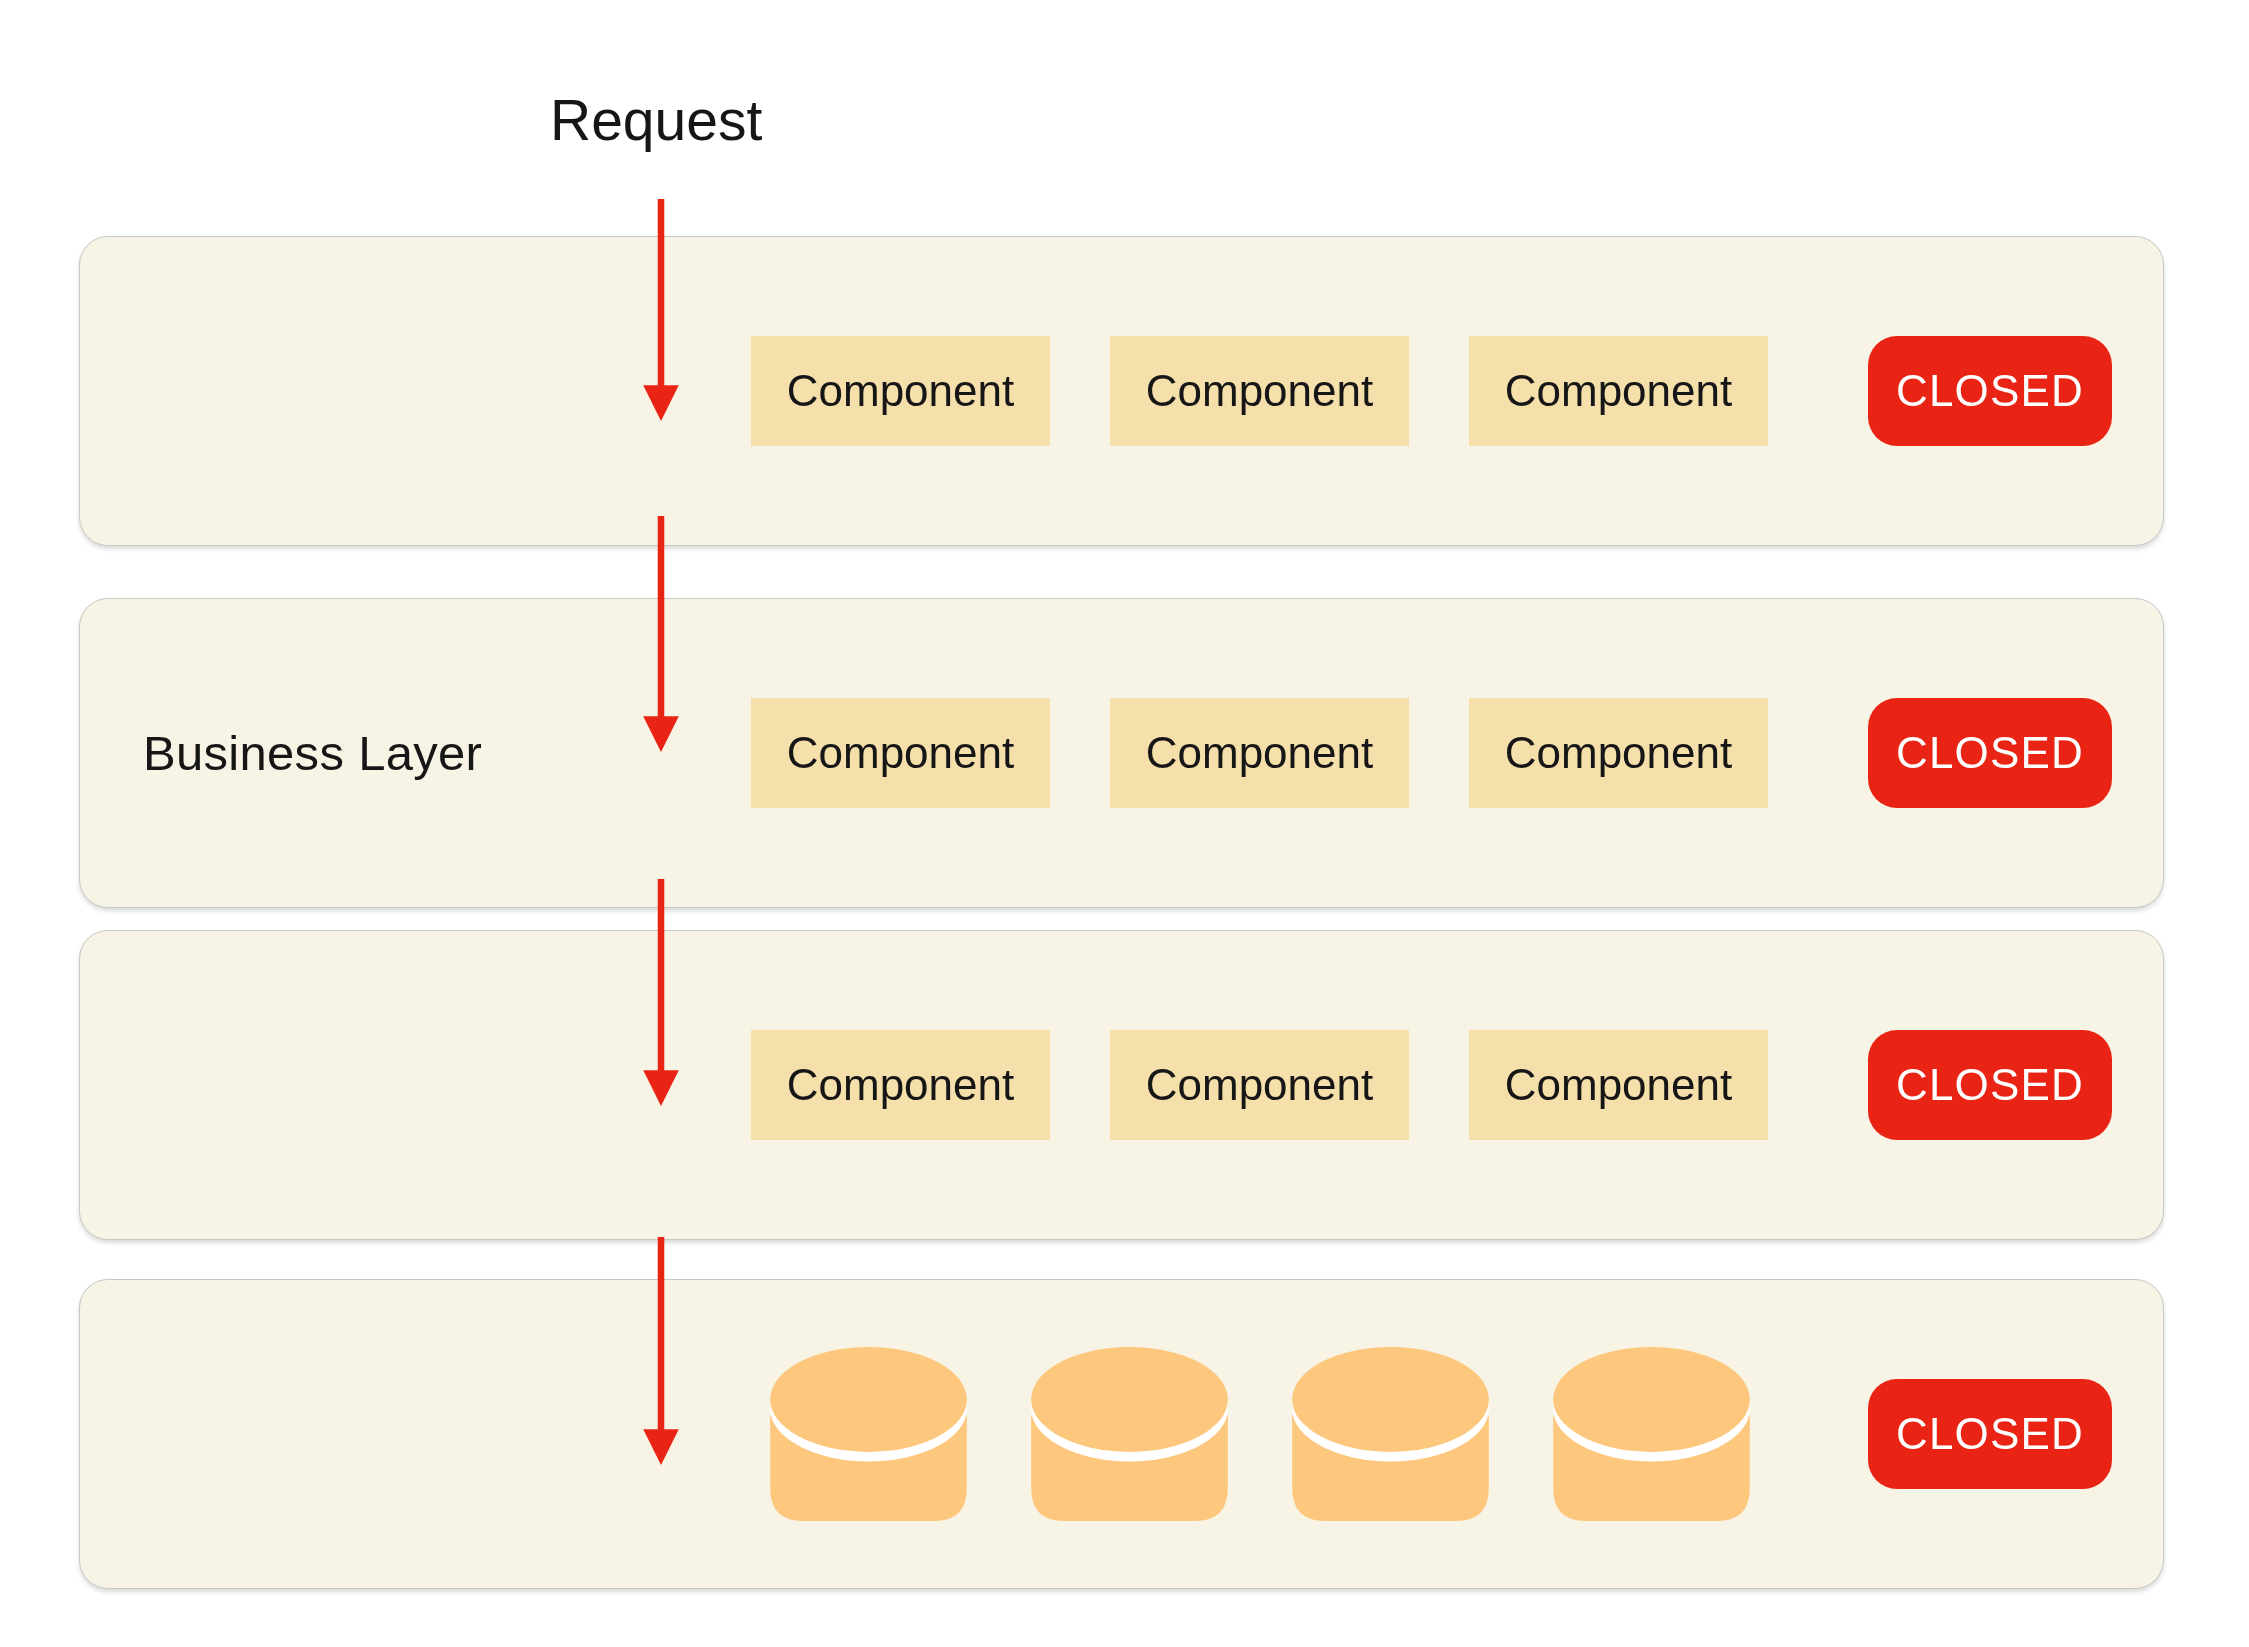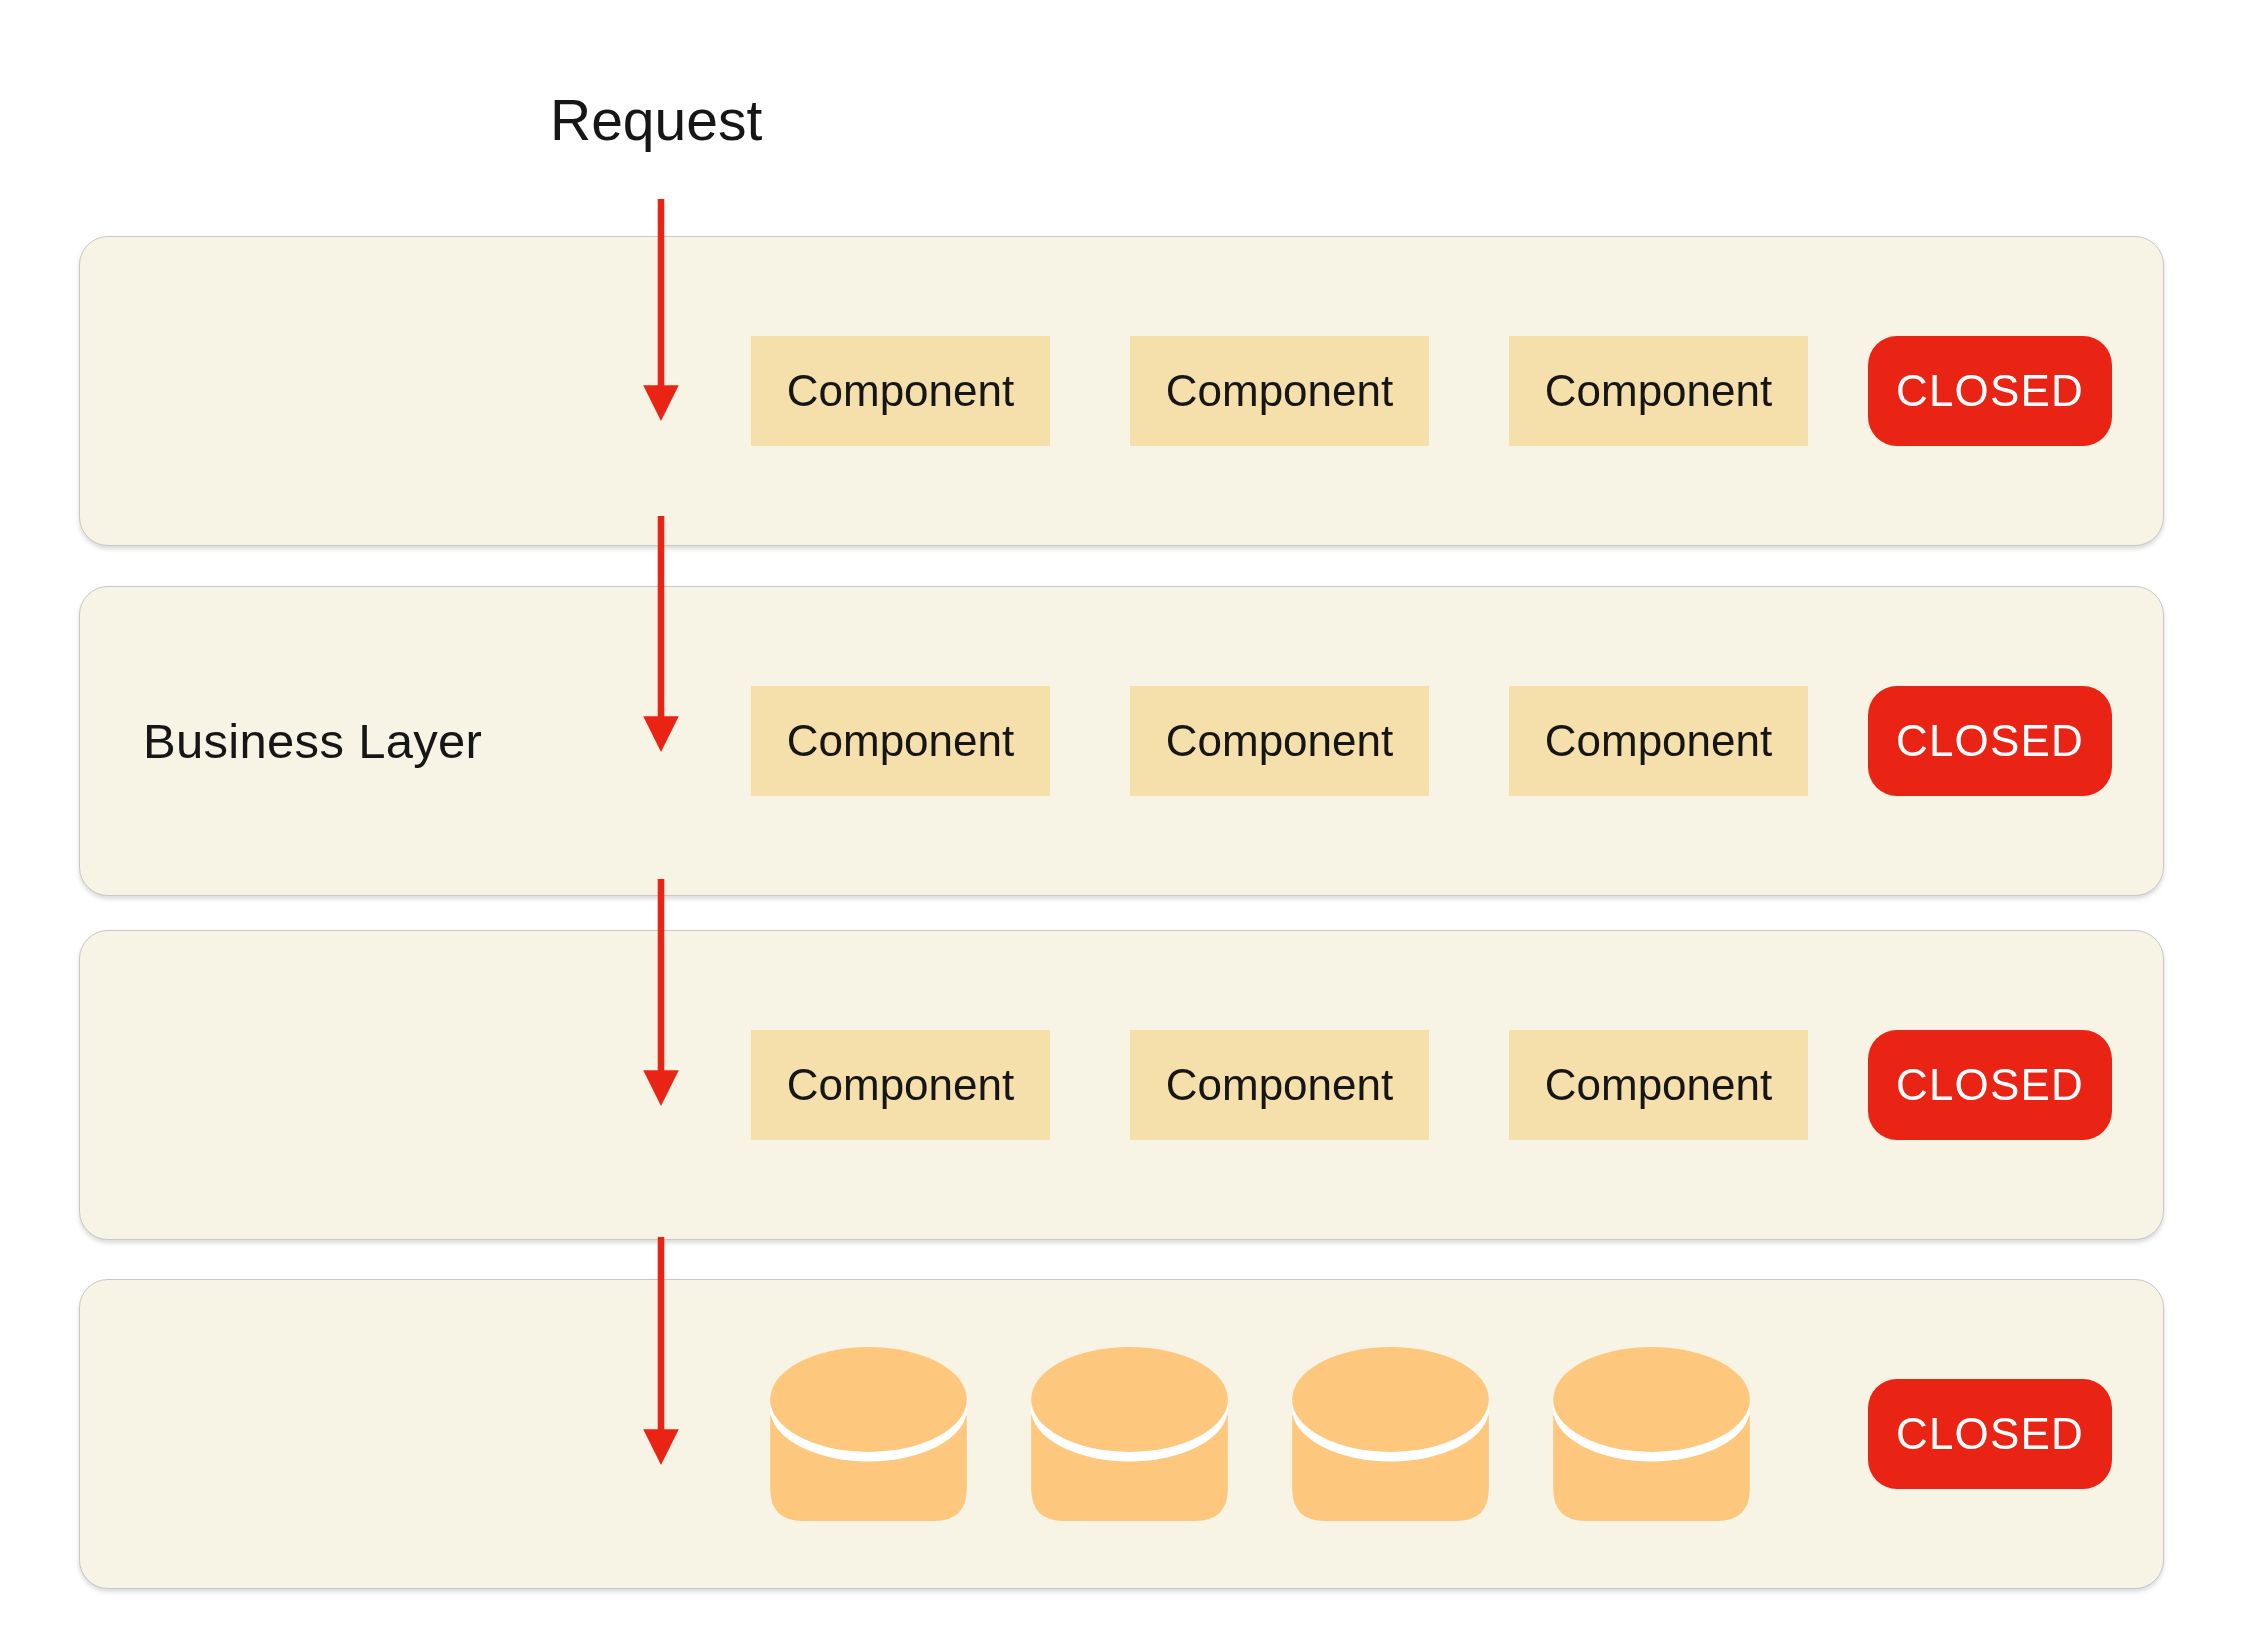--- a/index.html
+++ b/index.html
@@ -45,7 +45,7 @@
 
   .comps{
     position:absolute; left:671px; top:50%; transform:translateY(-50%);
-    display:flex; gap:80px;
+    display:flex; gap:60px;
   }
   .comp{
     width:299px; height:110px; background:var(--component-bg);

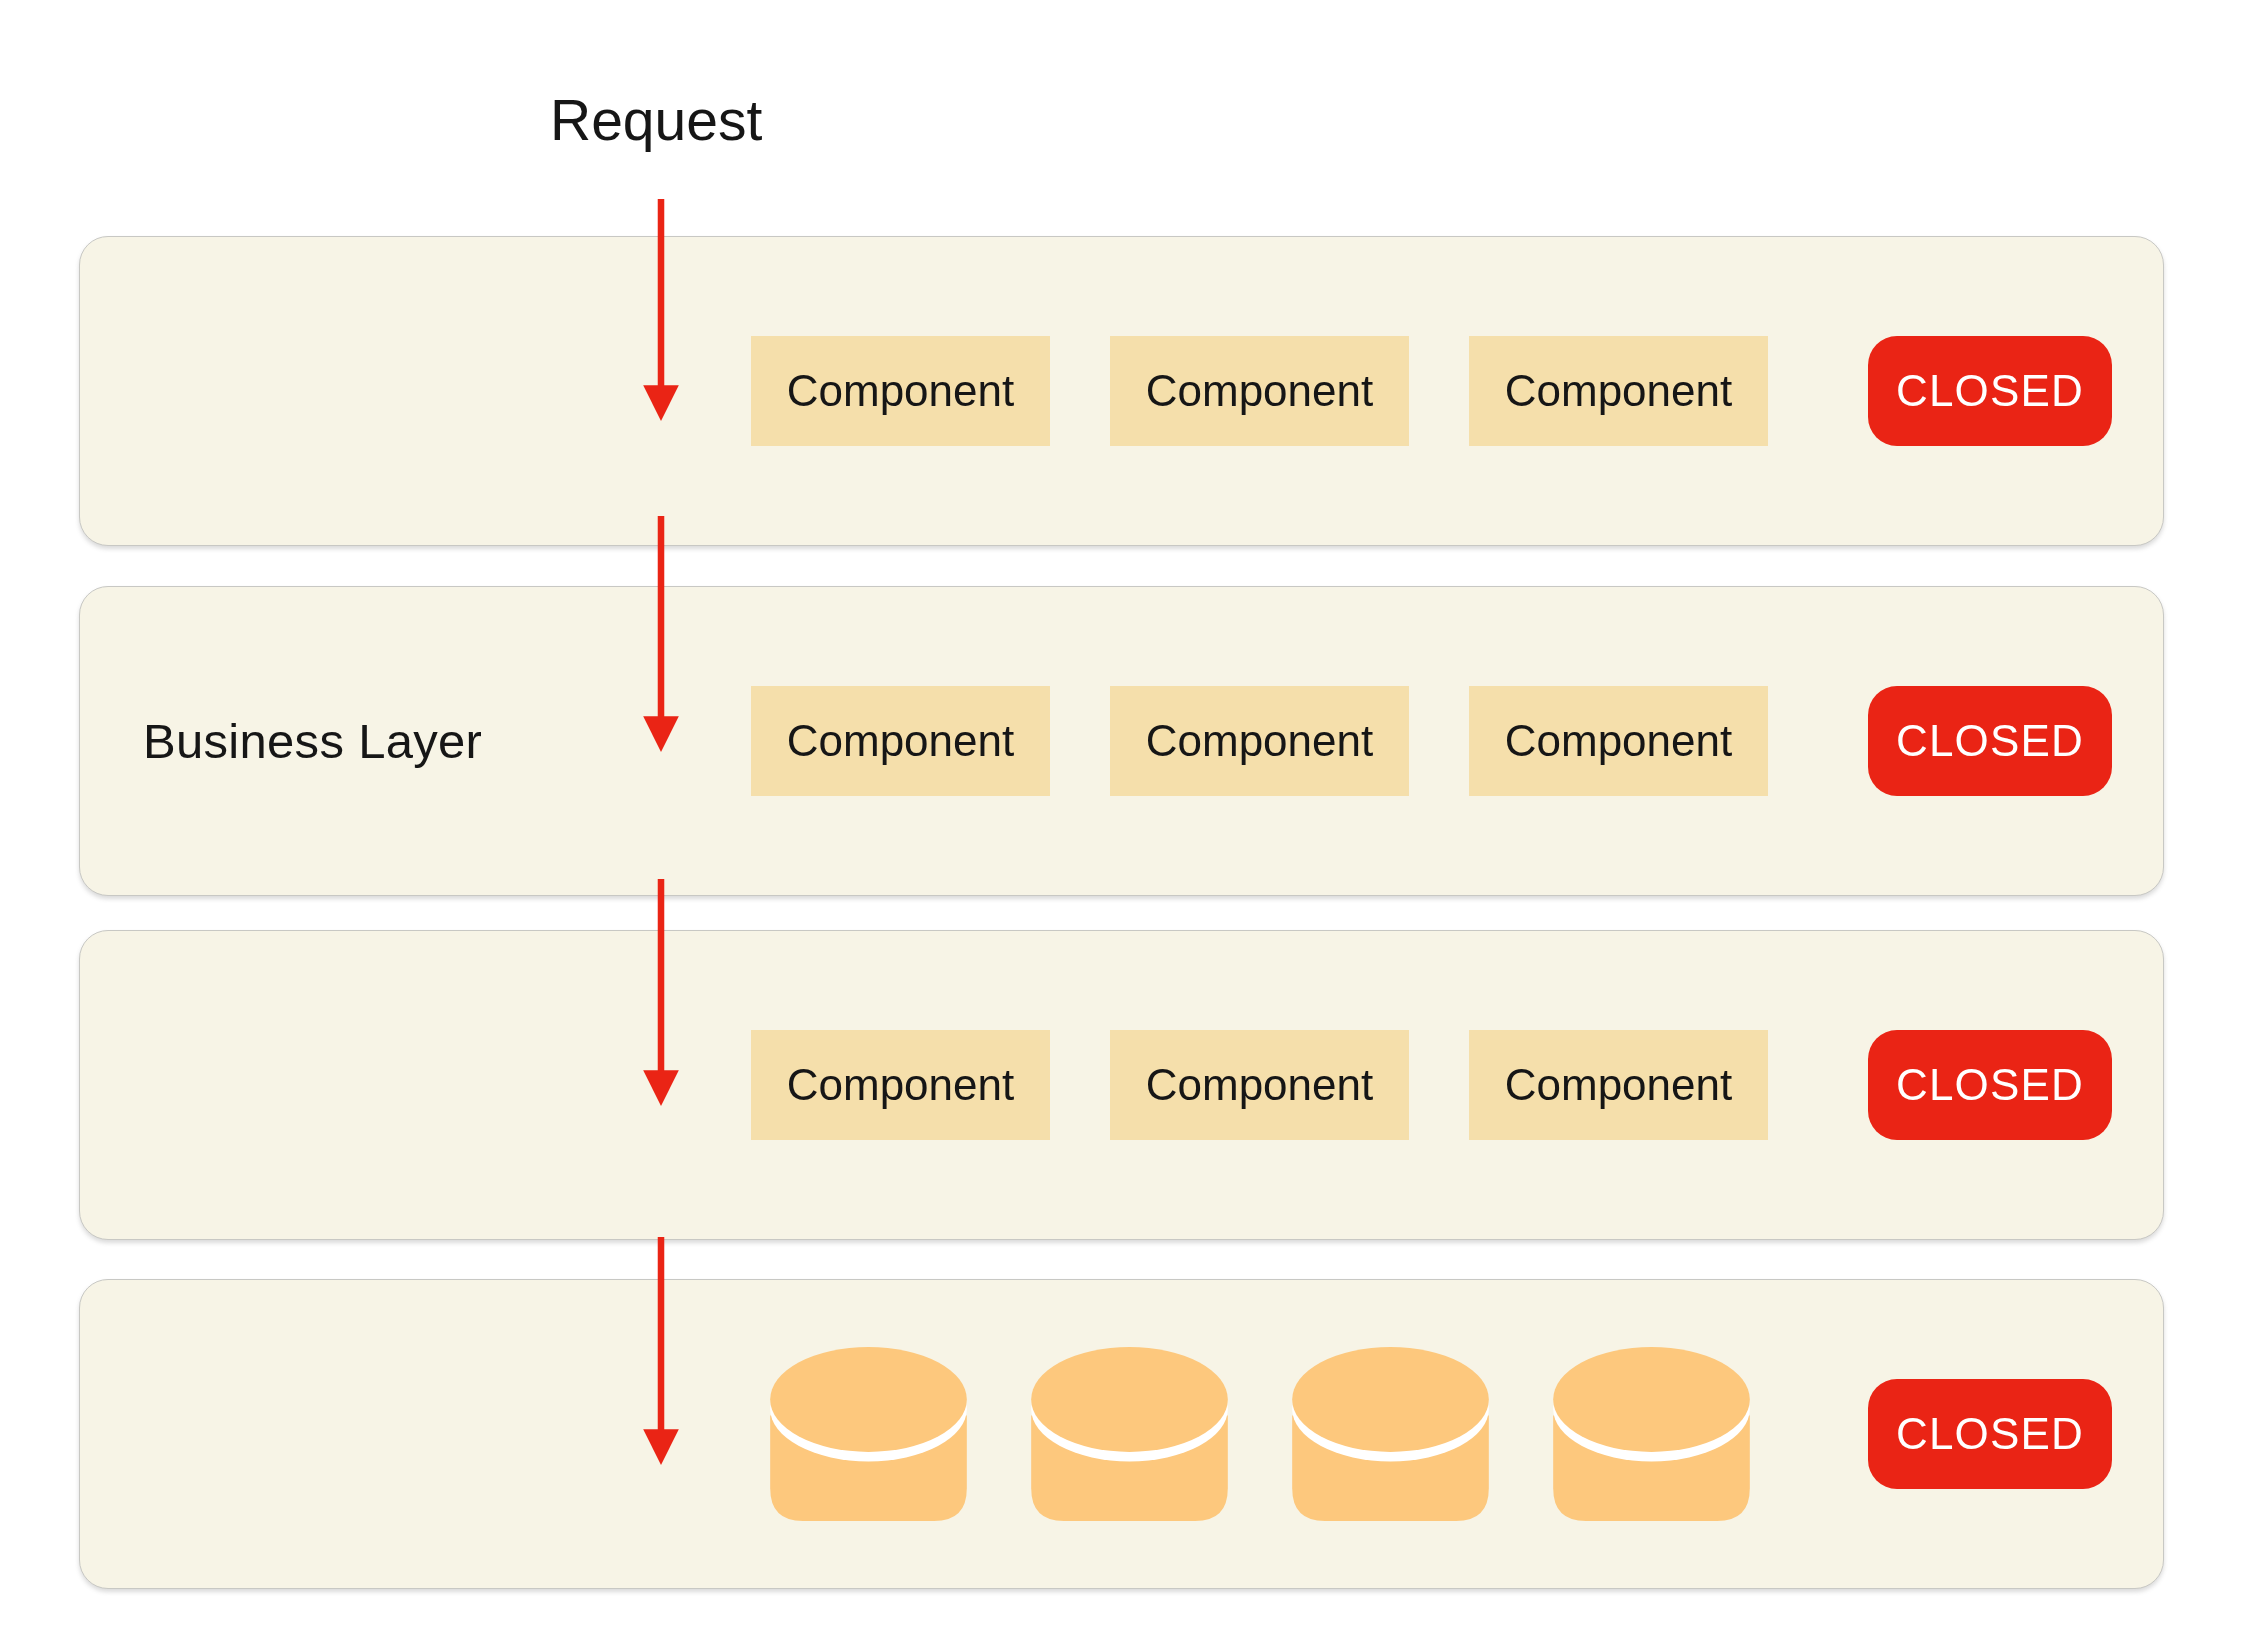--- a/index.html
+++ b/index.html
@@ -35,7 +35,7 @@
     border-radius:29px;
     box-shadow:0 3px 4.2px rgba(90,90,90,.22);
   }
-  .l1{ top:218px; } .l2{ top:568px;text-decoration:underline; } .l3{ top:912px; } .l4{ top:1261px; }
+  .l1{ top:218px; } .l2{ top:580px;text-decoration:underline; } .l3{ top:912px; } .l4{ top:1261px; }
 
   .ltitle{
     position:absolute; left:63px; top:50%; transform:translateY(-50%);

